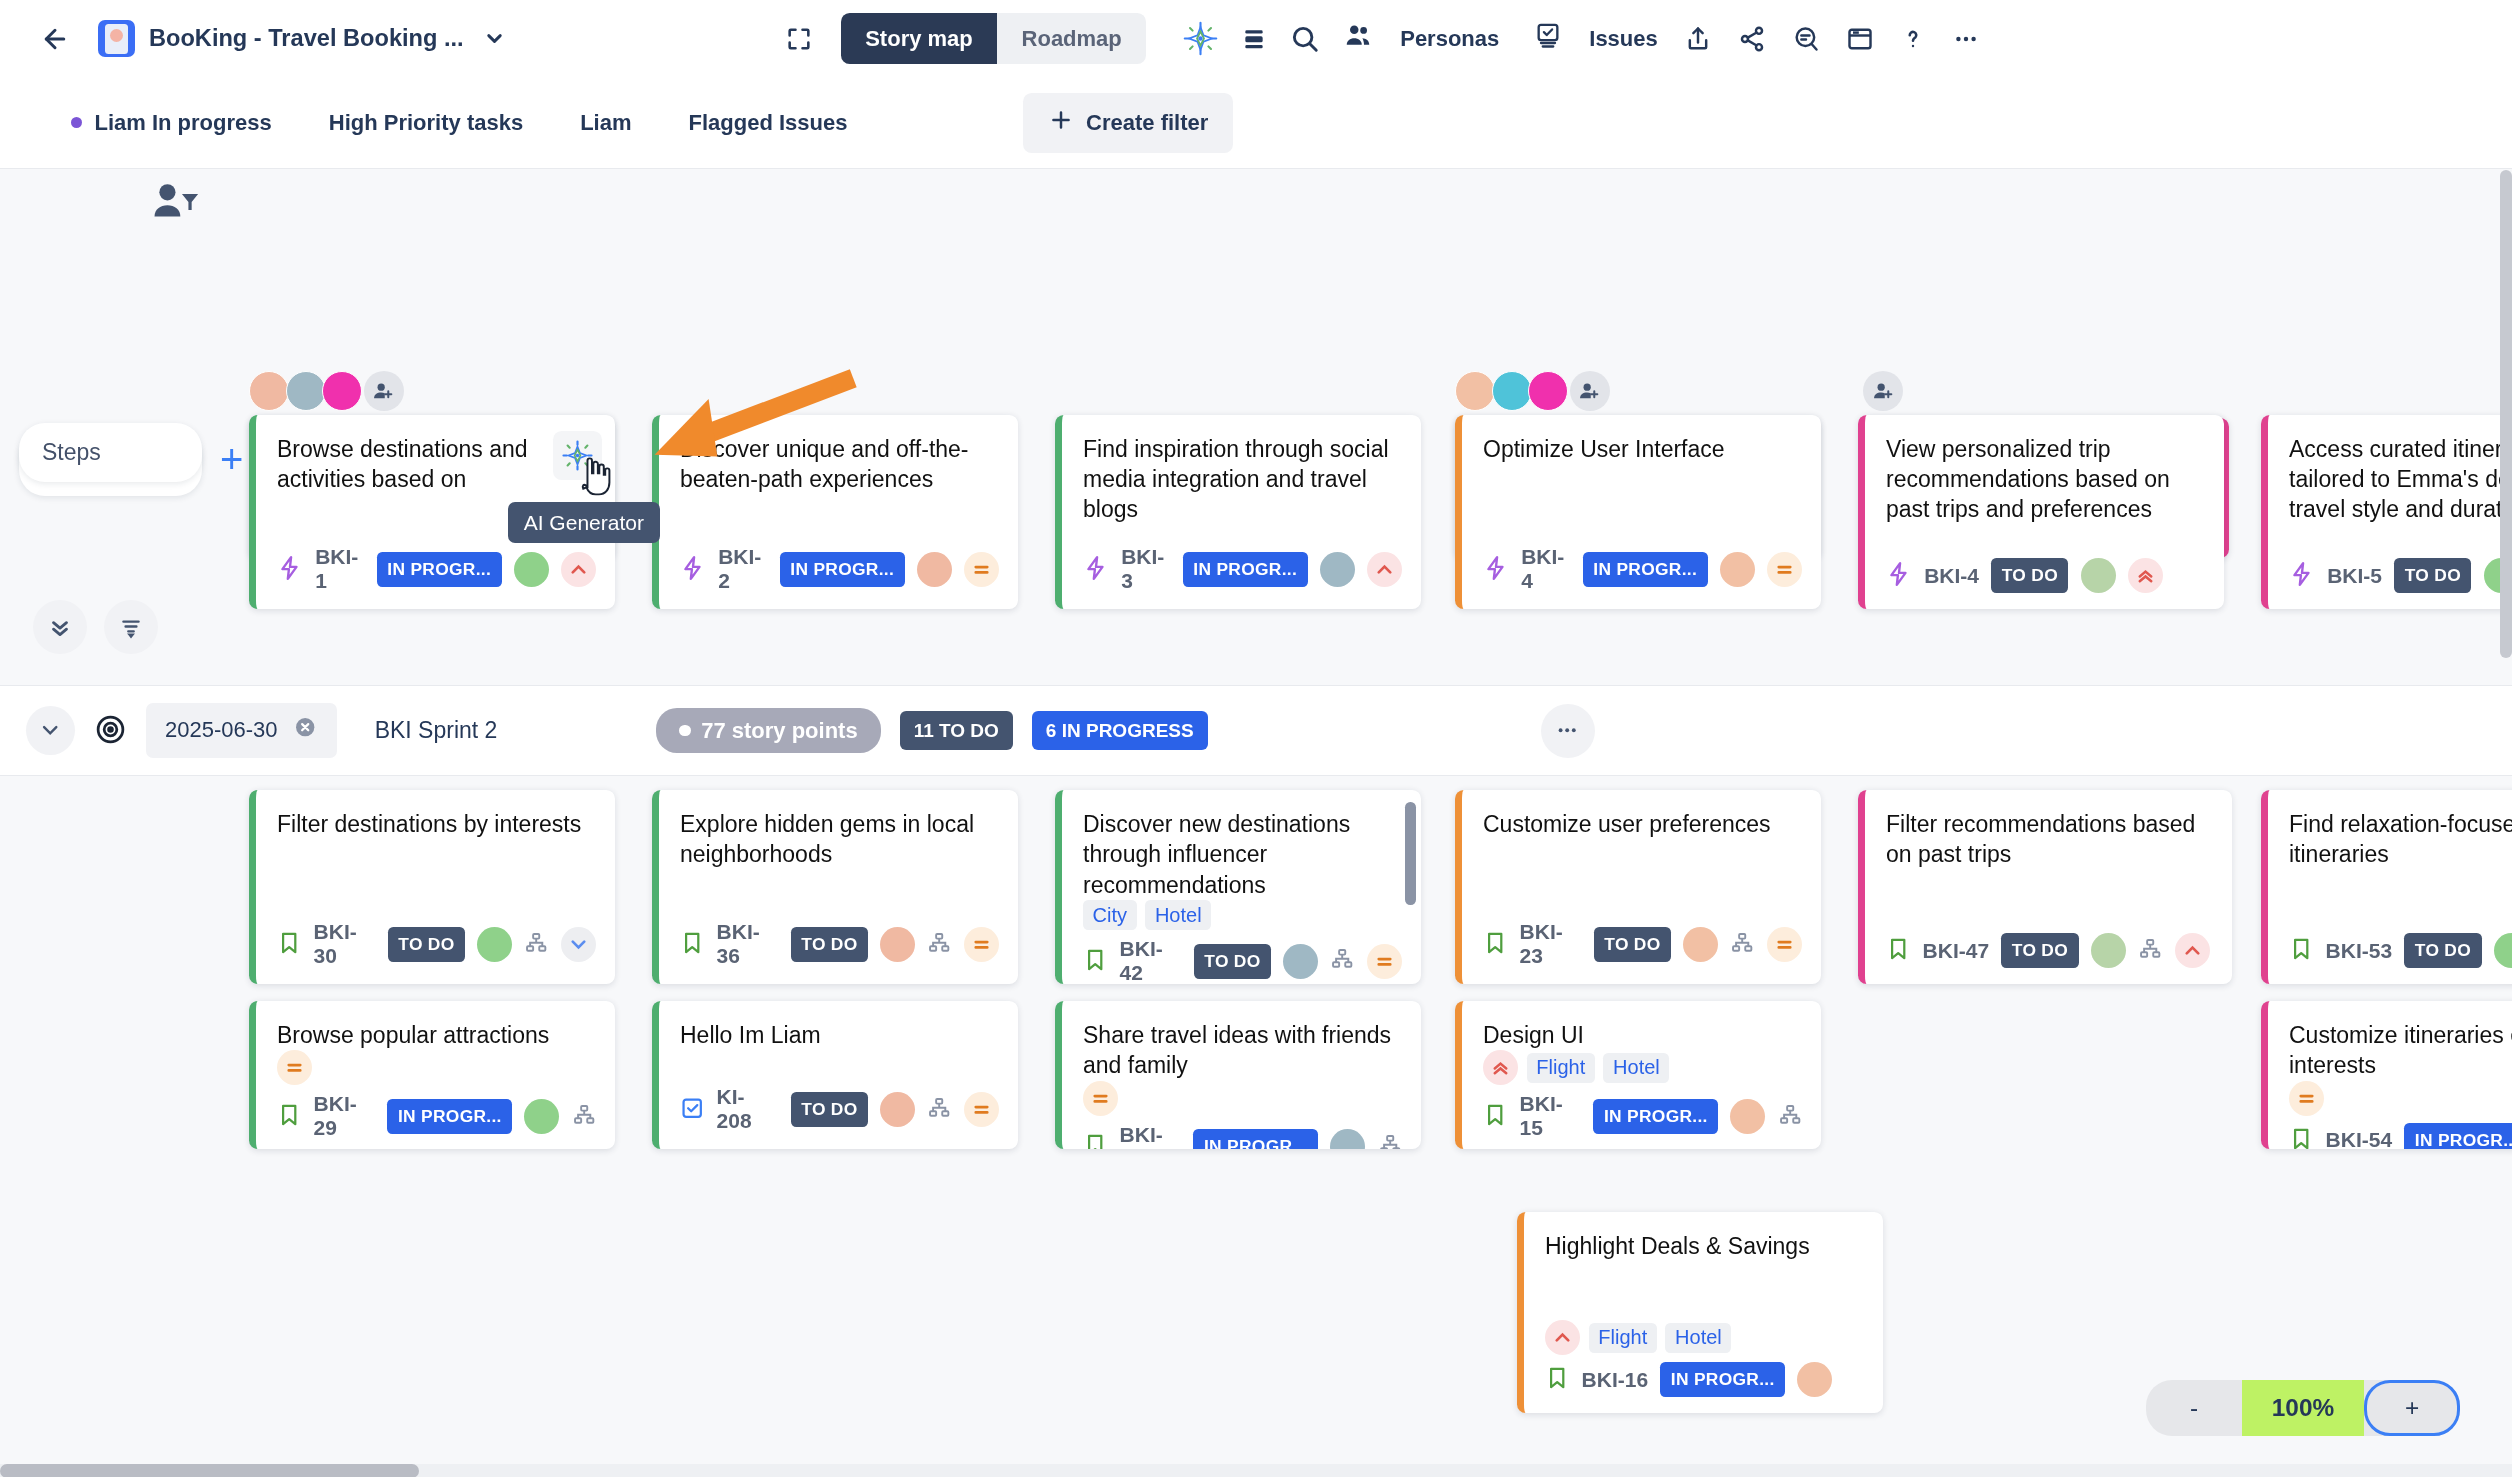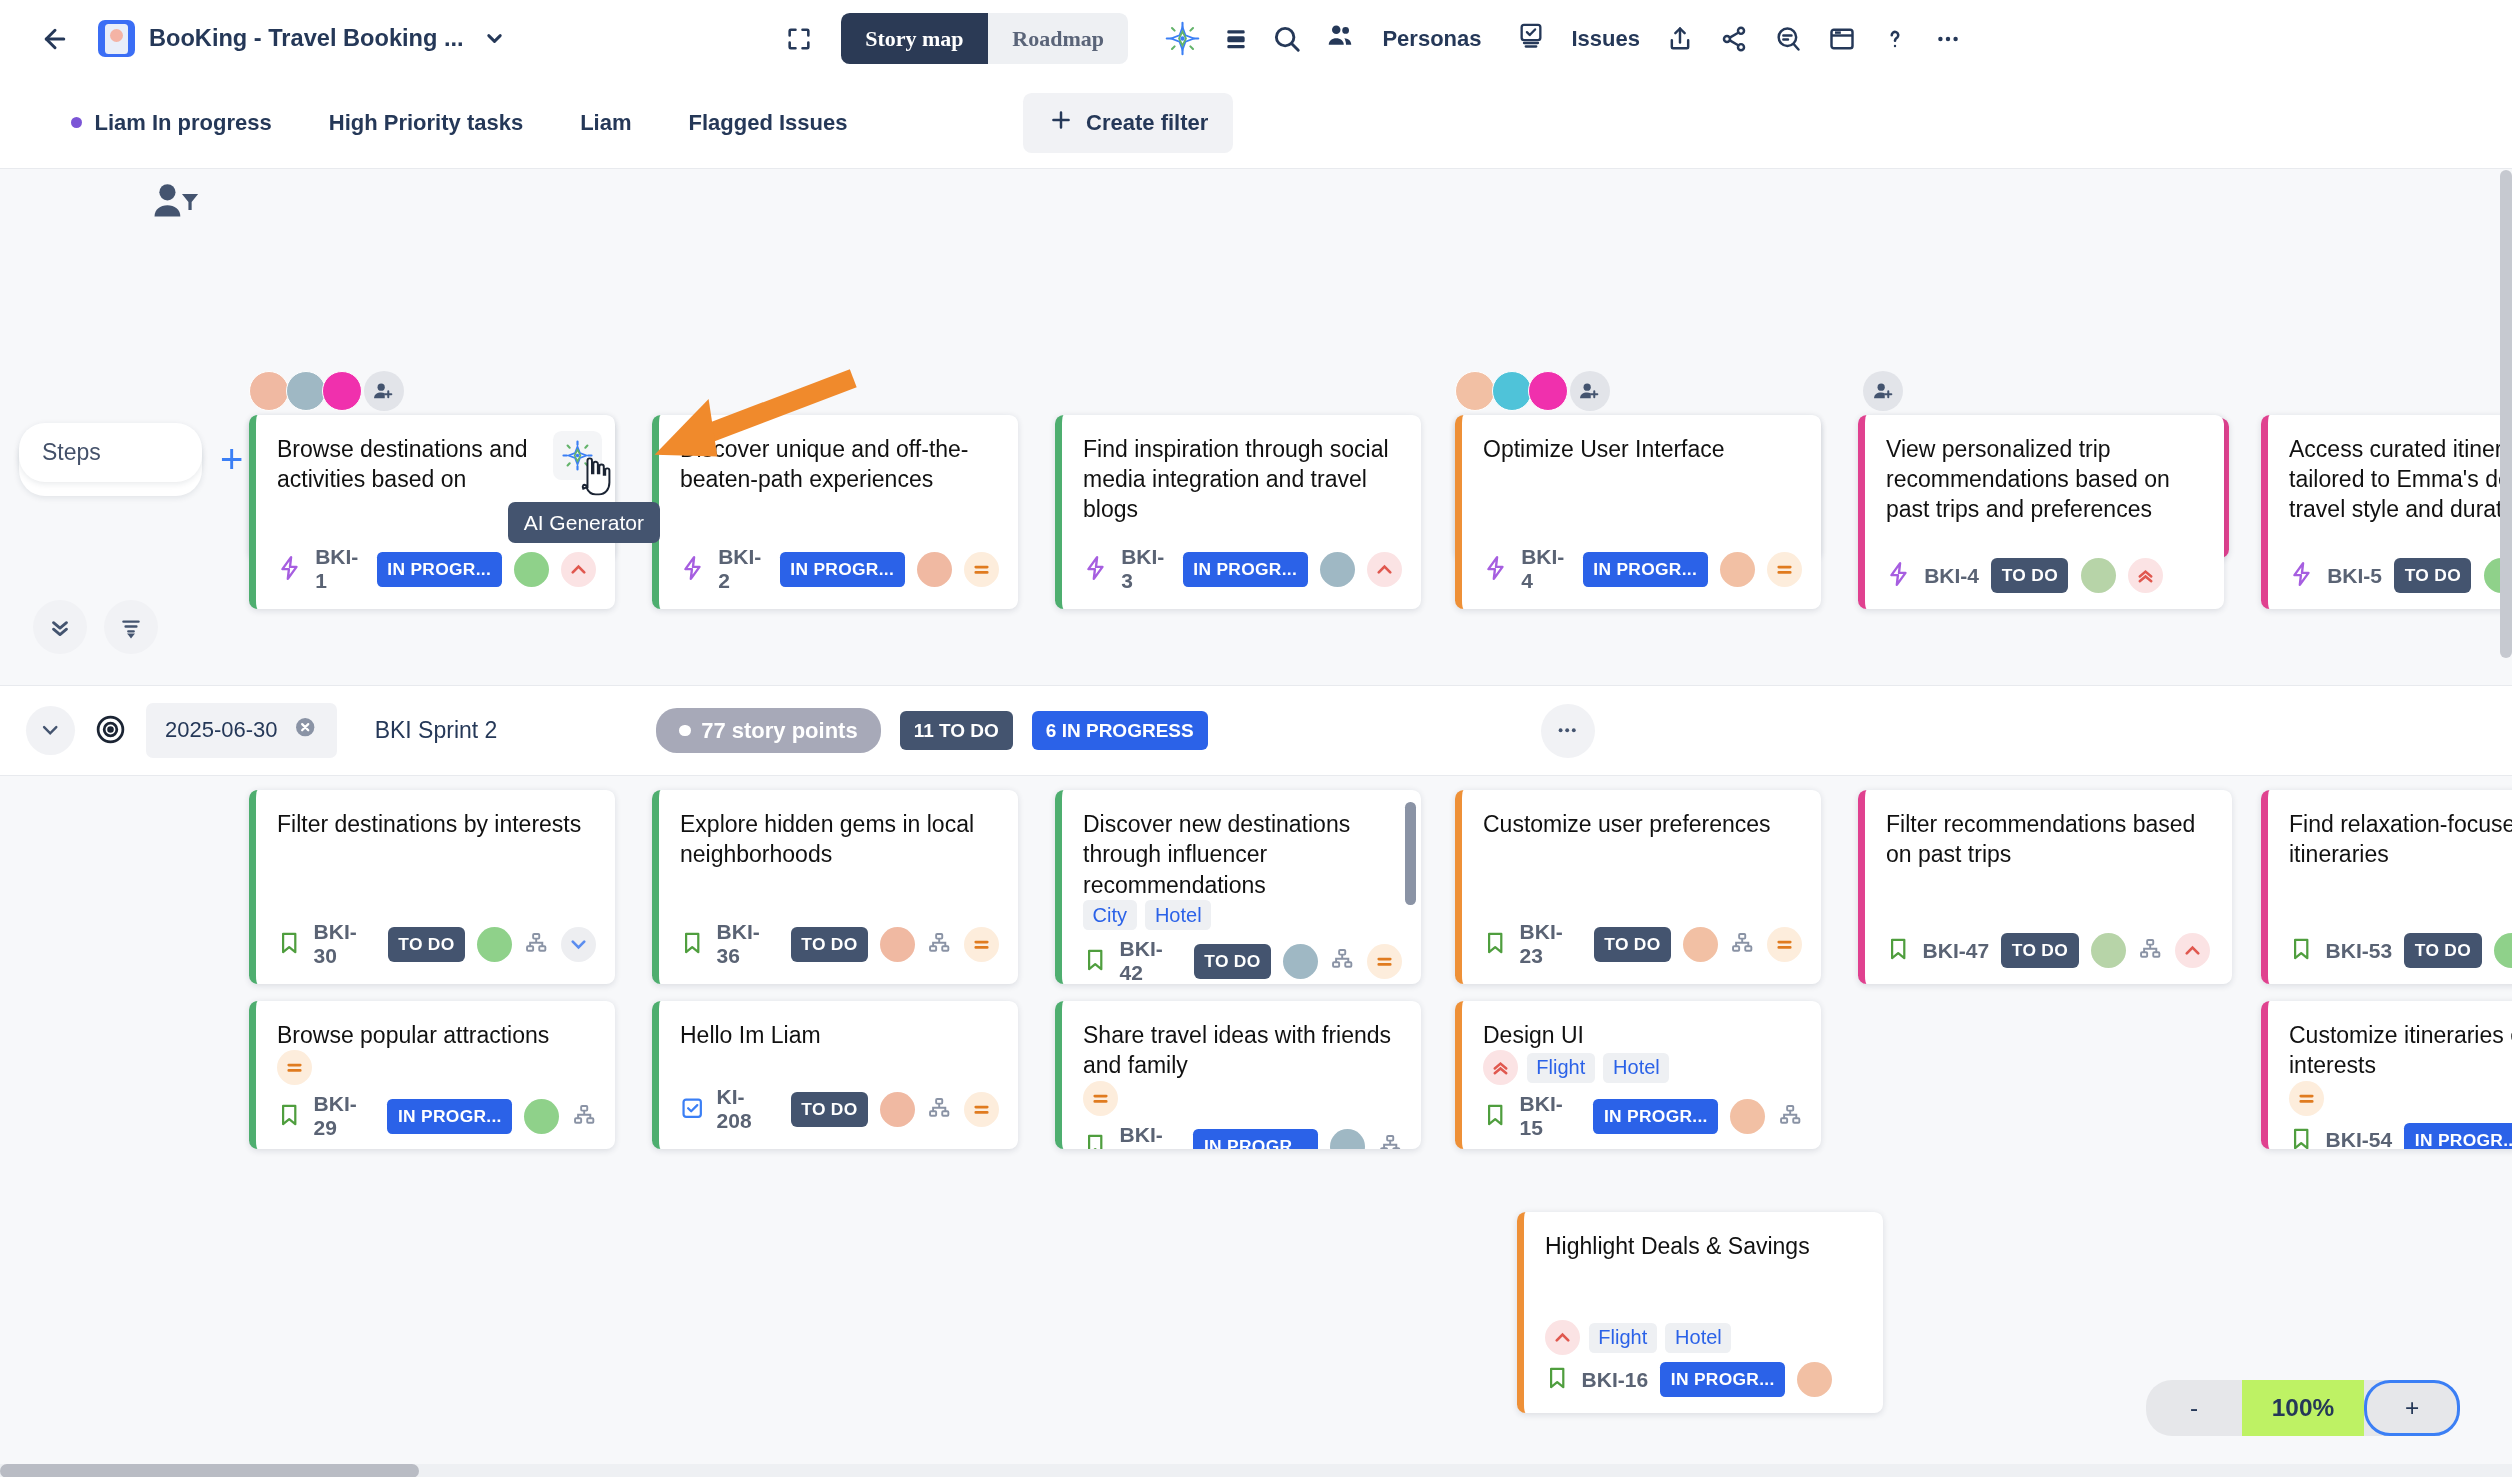--- a/index.html
+++ b/index.html
@@ -53,7 +53,6 @@
   .seg div {
     padding: 12.2px 24.4px; font-size: 22px; font-weight: 600; cursor:pointer;
     color:#5a6478;
-    font-family:Liberation Serif, serif;
   }
   .seg .active { background:#2b3a55; color:#fff; }
 

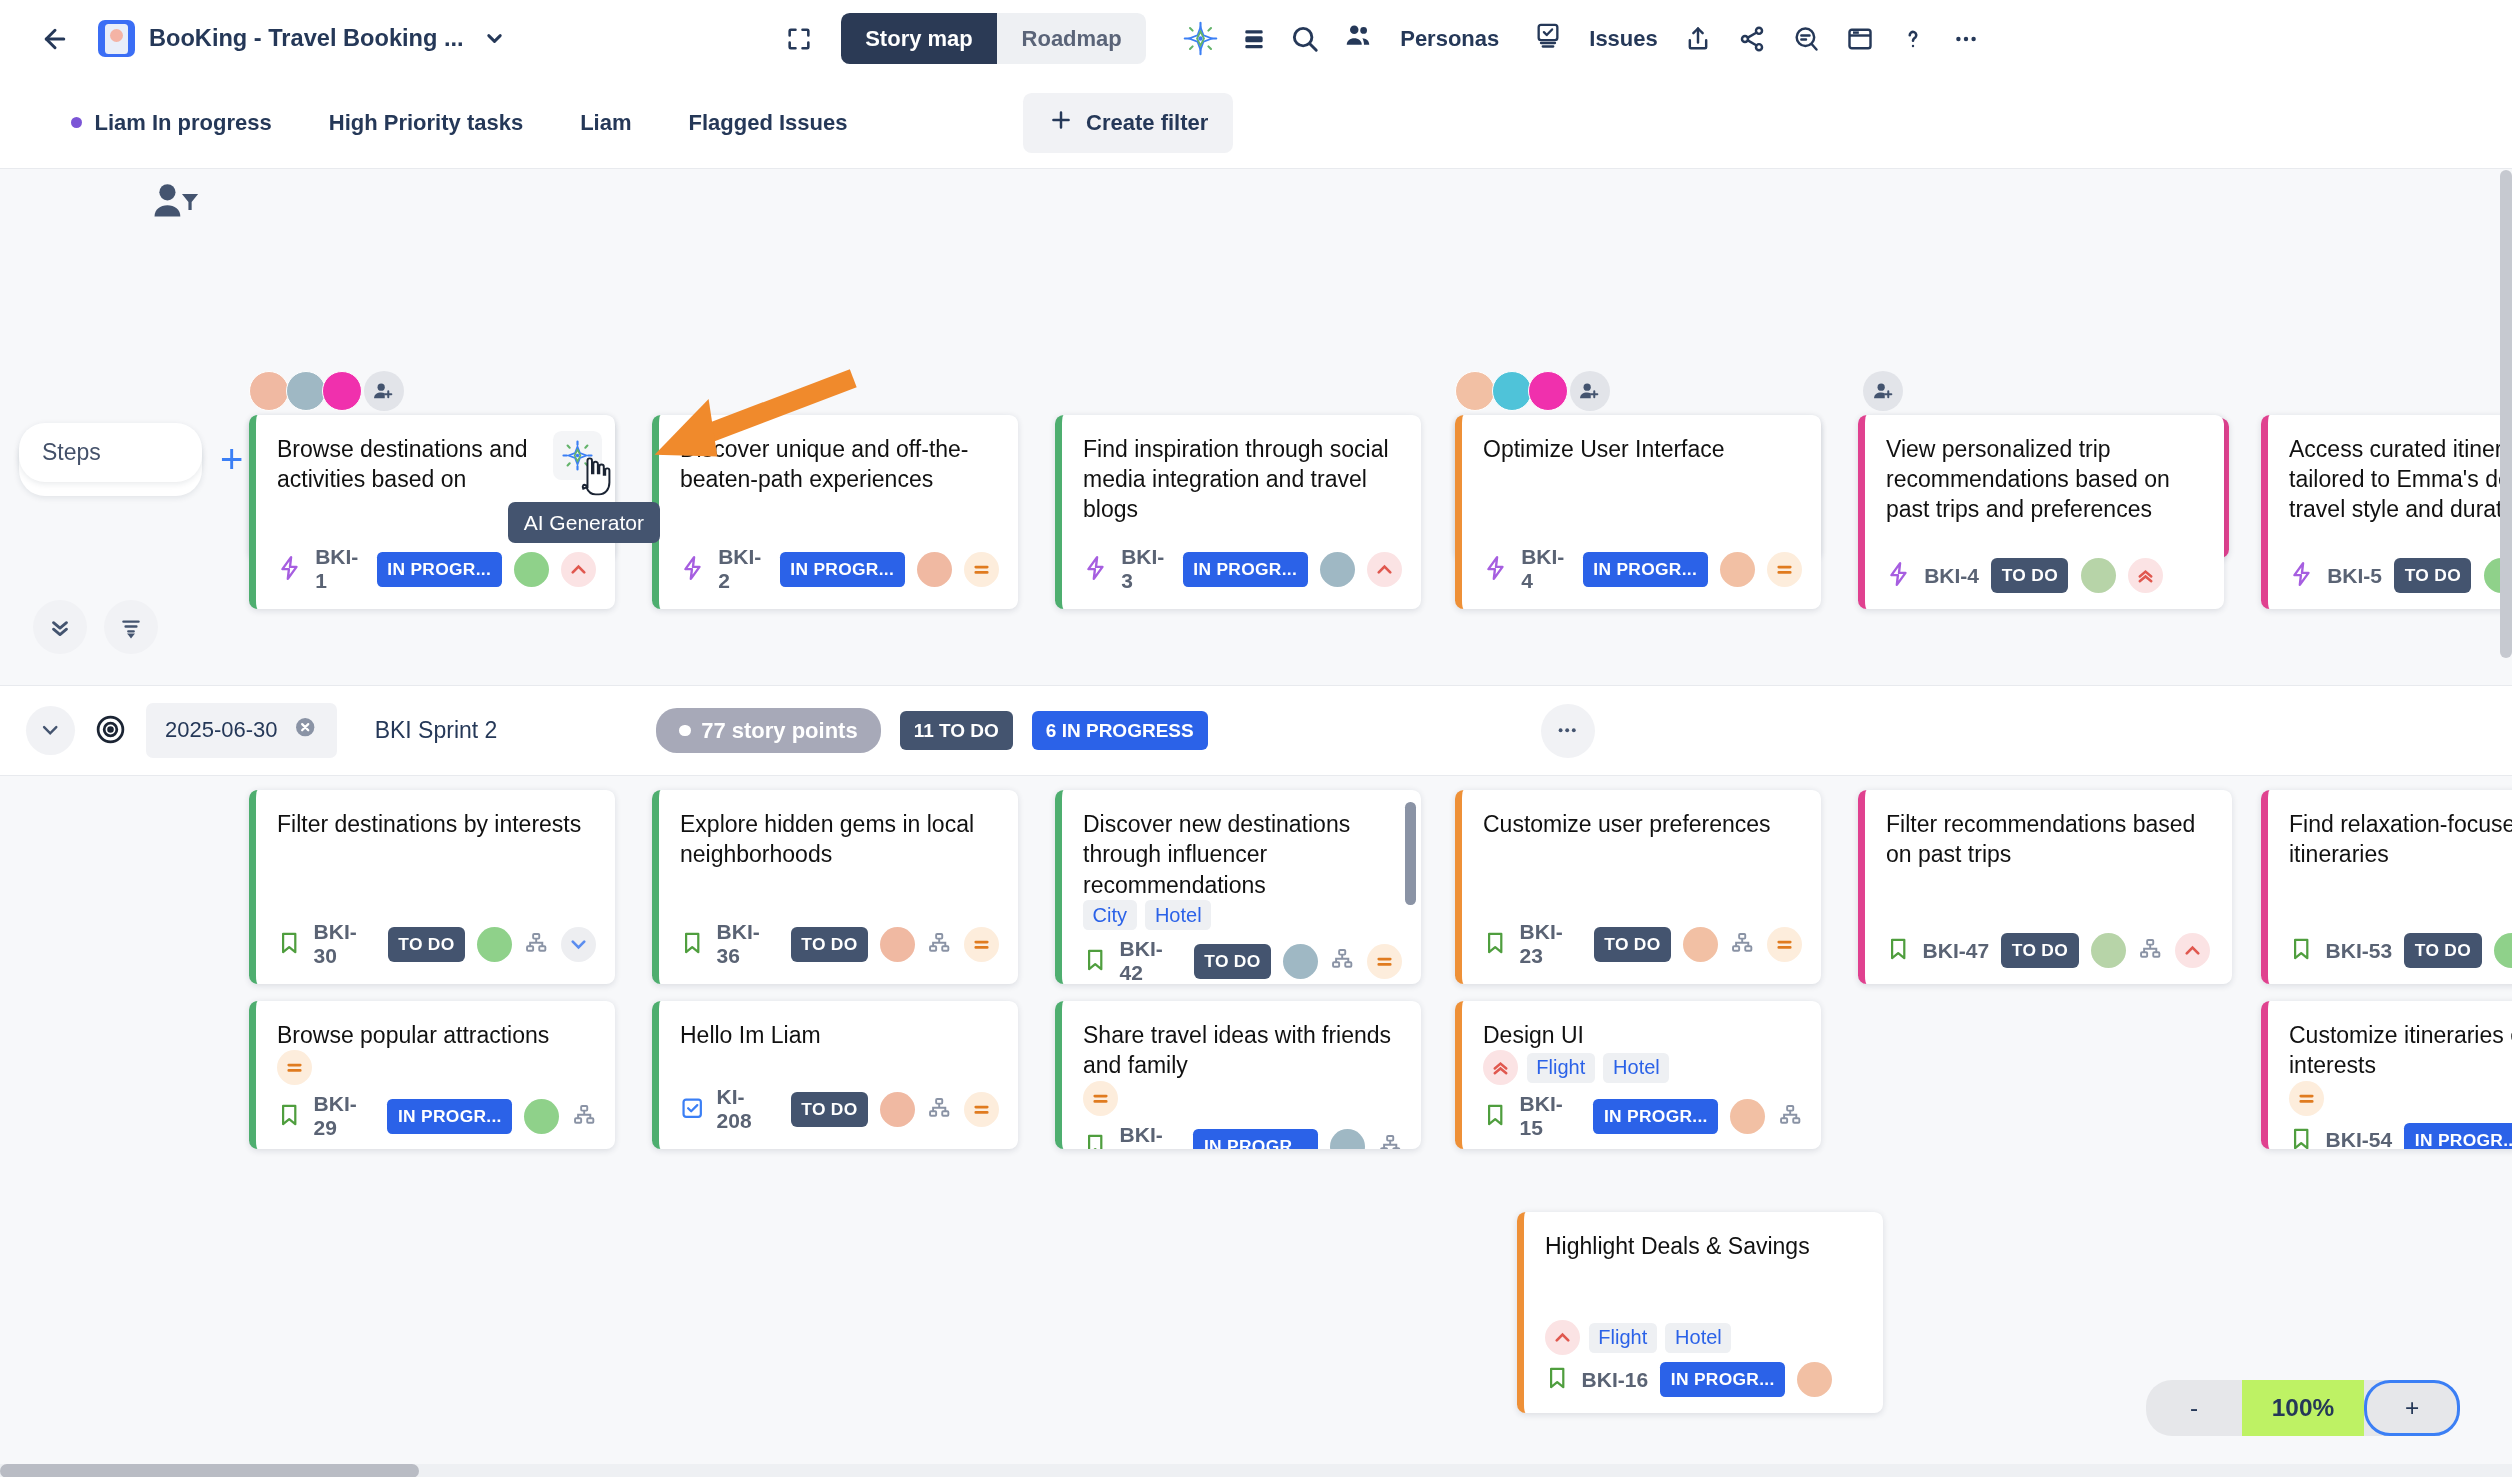--- a/index.html
+++ b/index.html
@@ -114,7 +114,7 @@
     font-size:17.4px; font-weight:700; color:#fff; border-radius:5.2px;
     padding: 7px 10.5px; letter-spacing:0.3px; white-space:nowrap;
   }
-  .st-todo { background:#44546f;border-radius:6px; }
+  .st-todo { background:#44546f; }
   .st-prog { background:#2b62e8; }
   .badge-circ {
     width:35px; height:35px; border-radius:50%;

